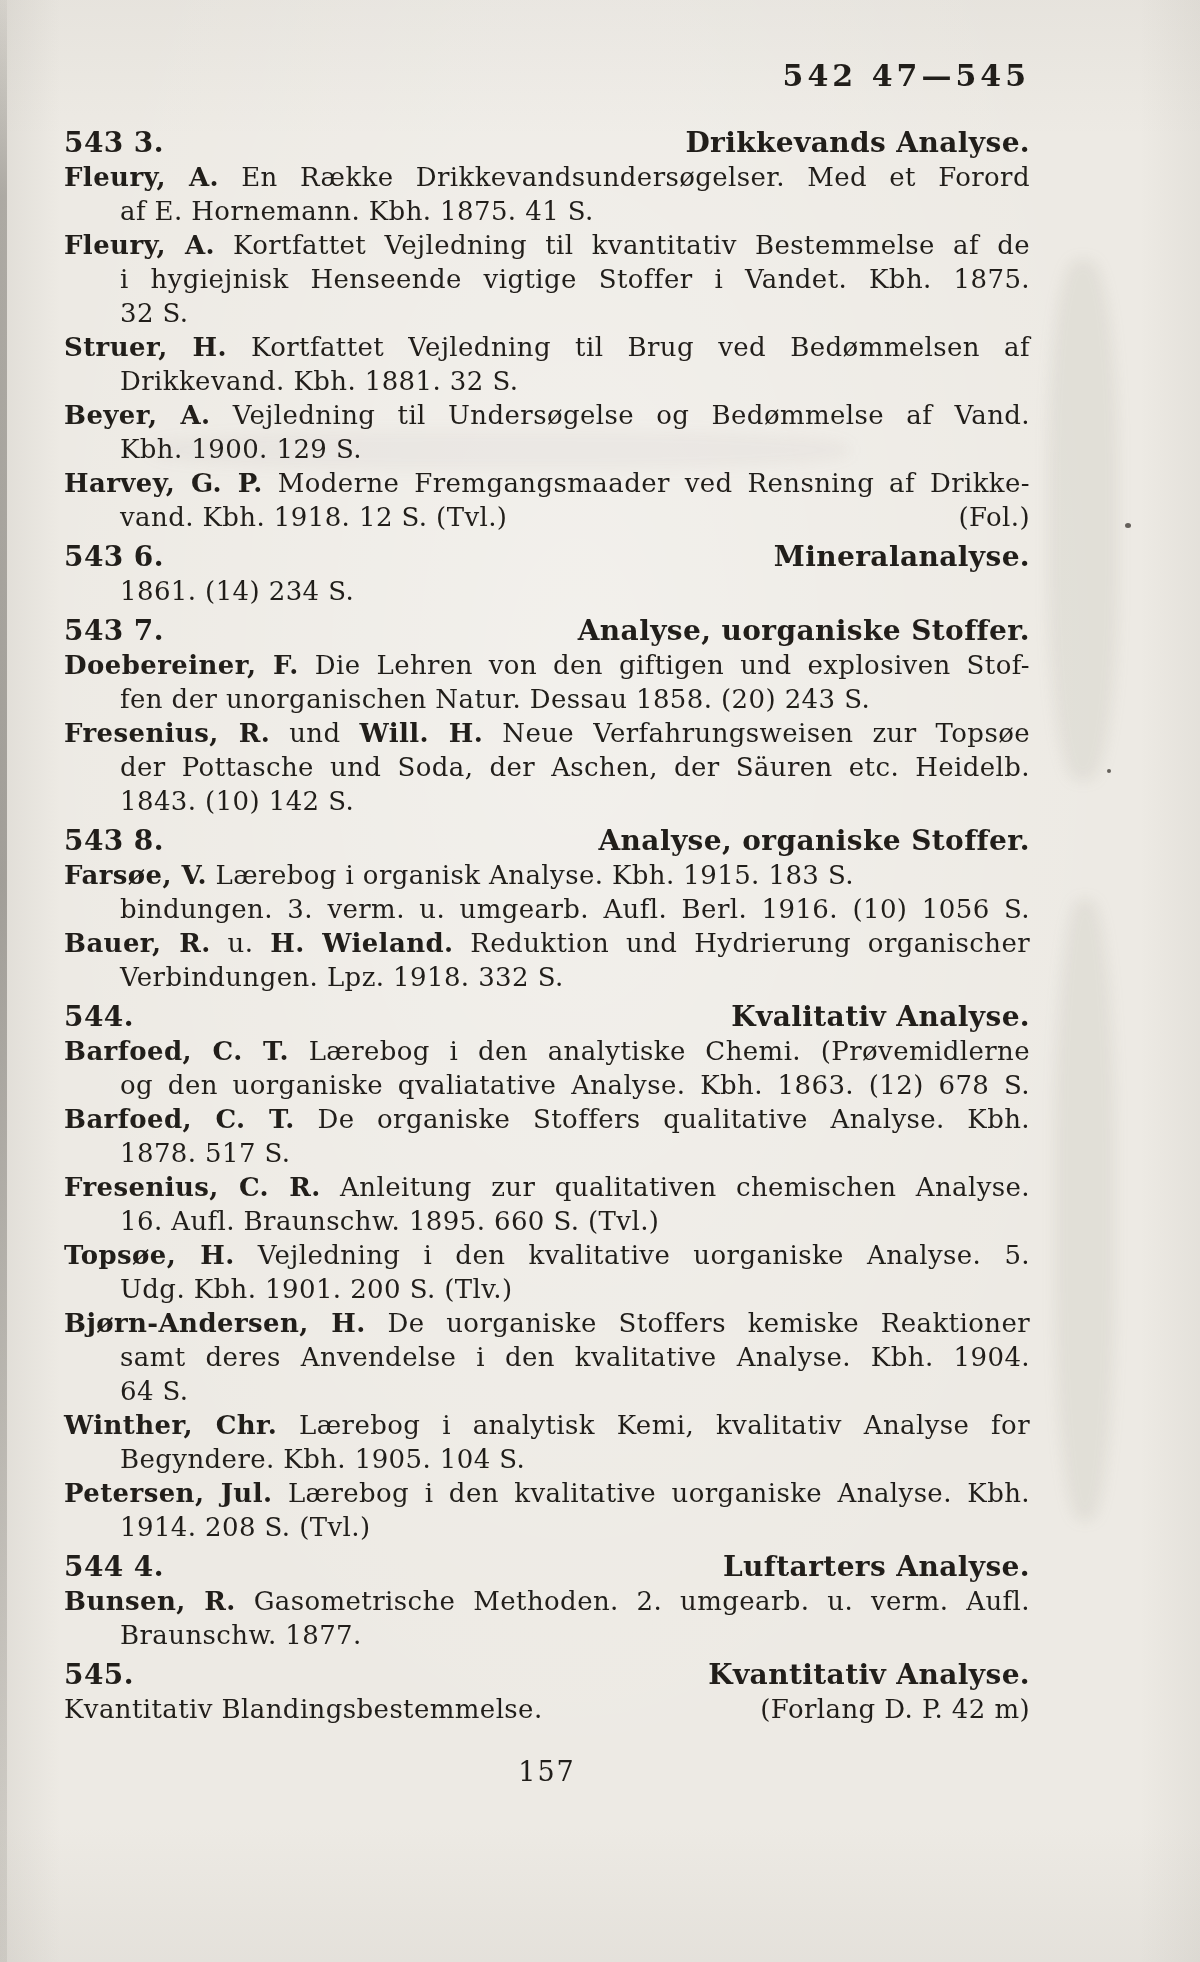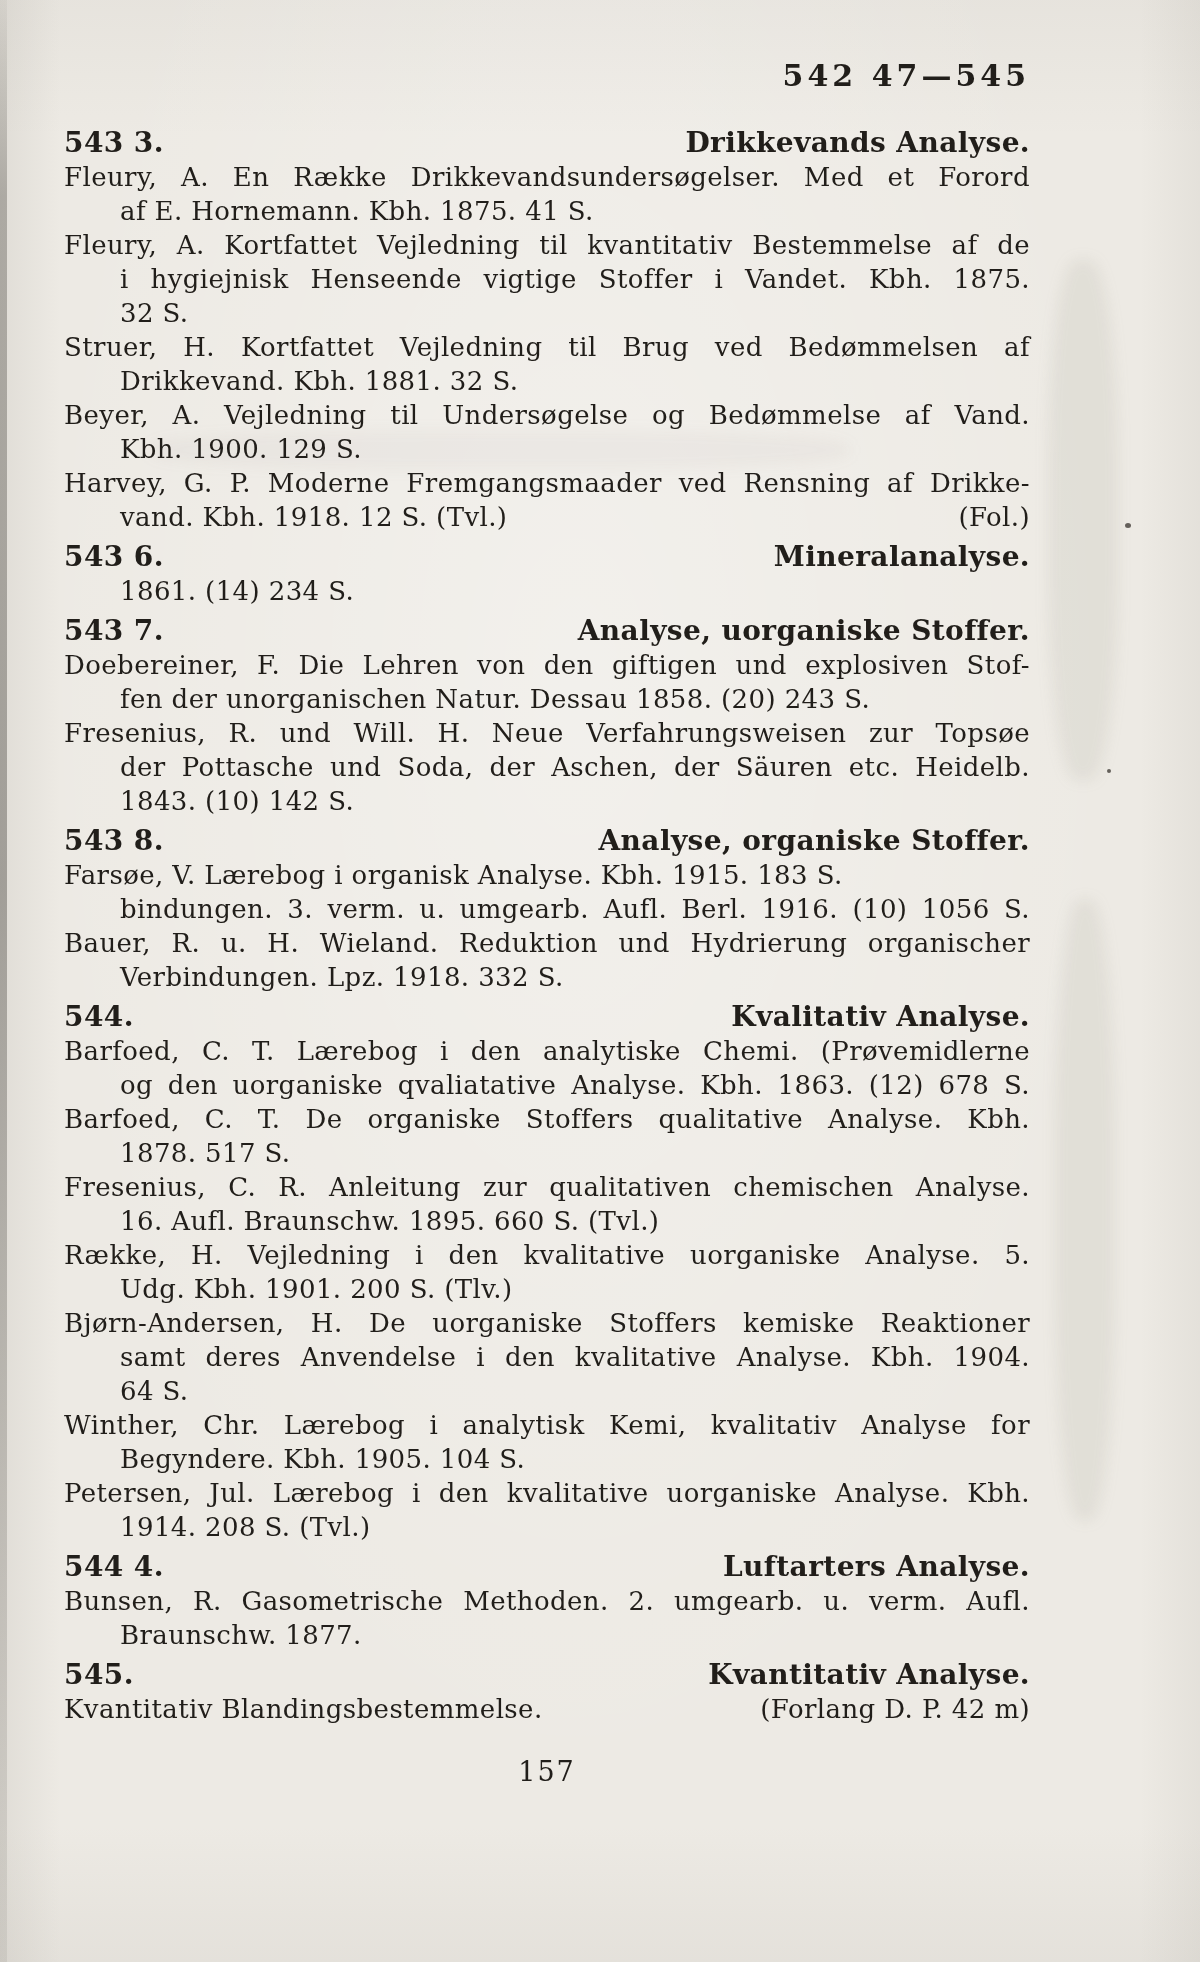--- a/index.html
+++ b/index.html
@@ -58,7 +58,7 @@
   }
   .column > .line.heading:first-child { margin-top:0; }
   .line.split { display:flex; justify-content:space-between; }
-  .b { font-weight:normal; }
+  .b { font-weight:bold; }
   .page-number {
     margin-top:30px; text-align:center;
     font-size:27px; letter-spacing:2px;

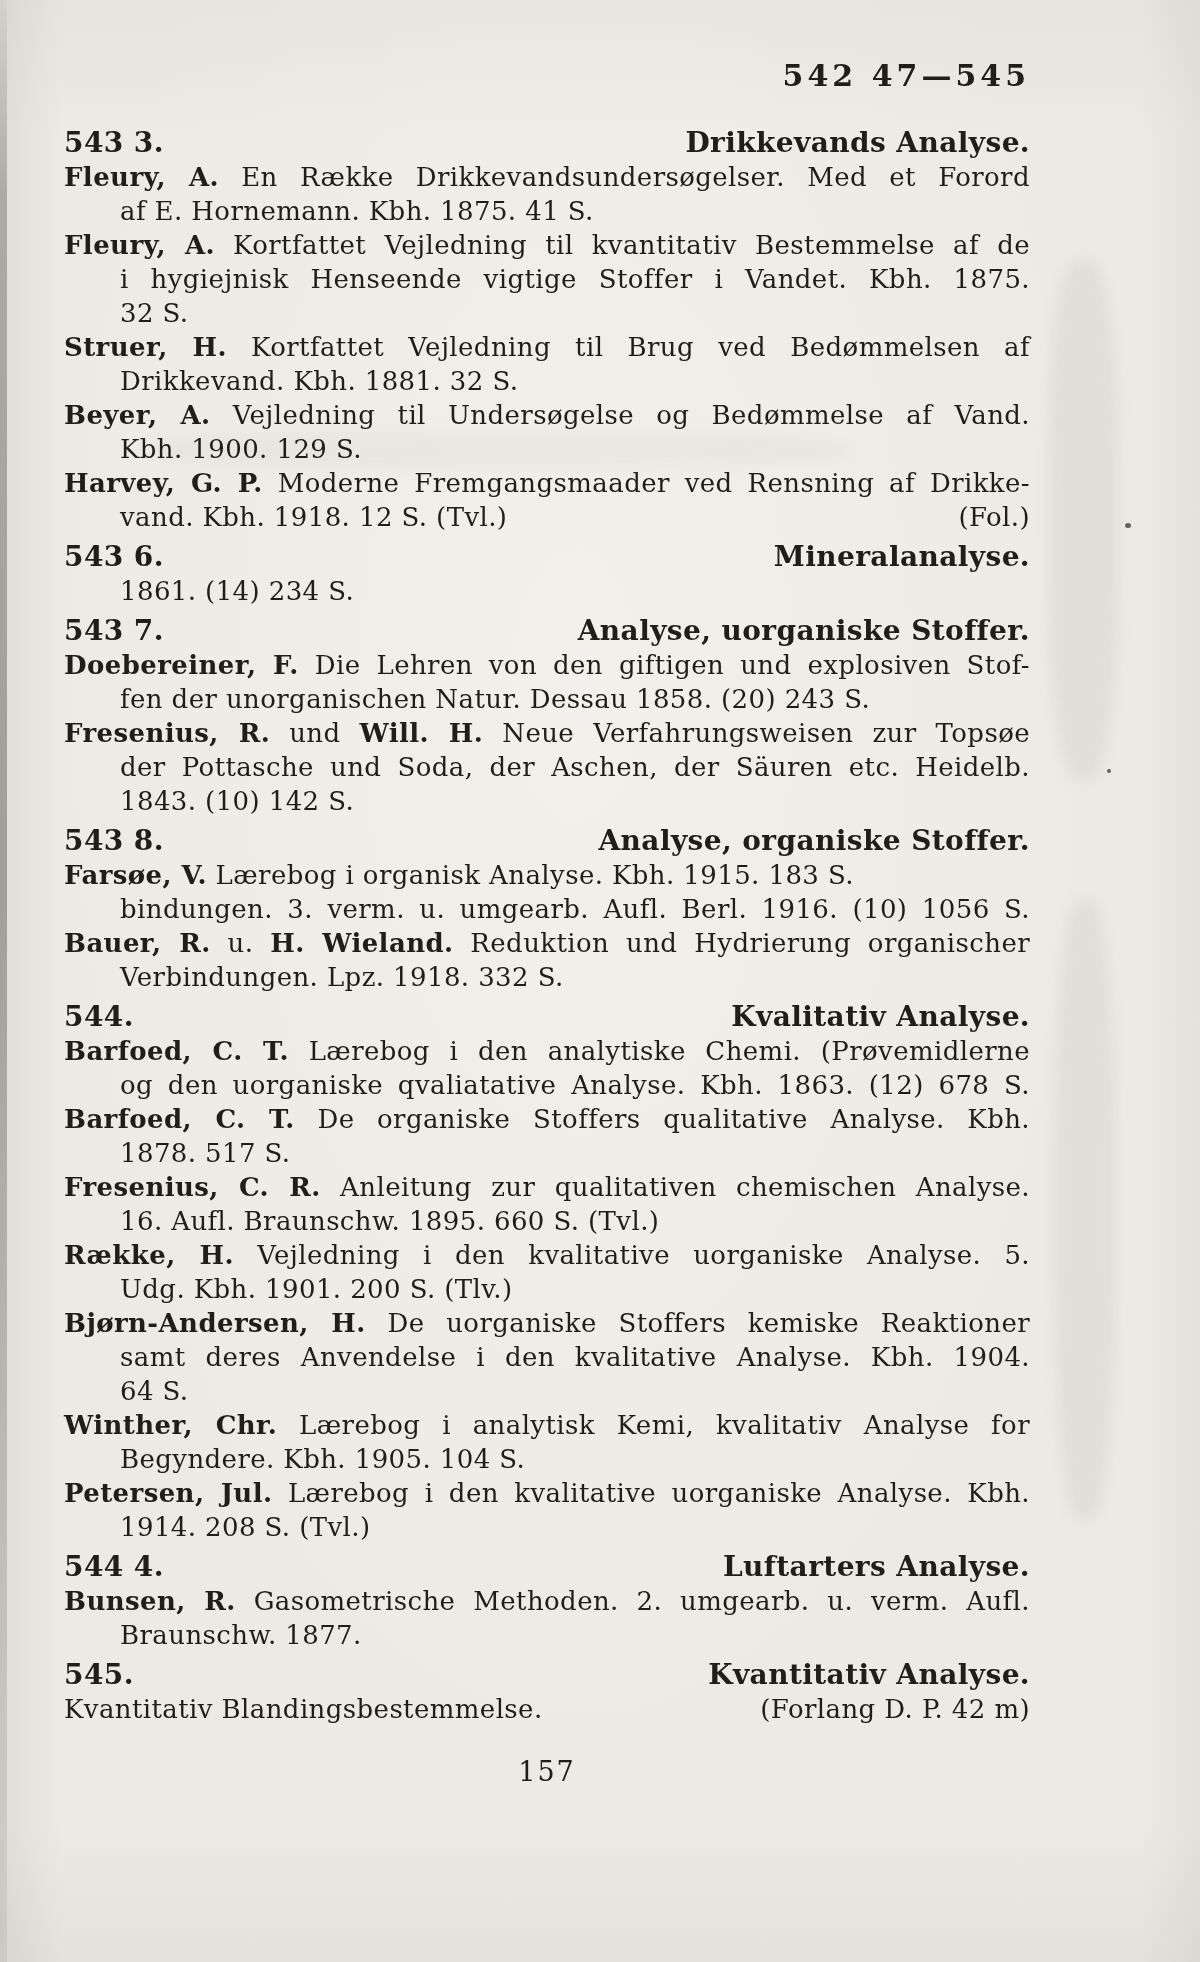--- a/index.html
+++ b/index.html
@@ -129,7 +129,7 @@
       <div class="line left indent"><span>1878. 517 S.</span></div>
       <div class="line justify"><span class="b">Fresenius, C. R.</span><span> Anleitung zur qualitativen chemischen Analyse.</span></div>
       <div class="line left indent"><span>16. Aufl. Braunschw. 1895. 660 S. (Tvl.)</span></div>
-      <div class="line justify"><span class="b">Række, H.</span><span> Vejledning i den kvalitative uorganiske Analyse. 5.</span></div>
+      <div class="line justify"><span class="b">Topsøe, H.</span><span> Vejledning i den kvalitative uorganiske Analyse. 5.</span></div>
       <div class="line left indent"><span>Udg. Kbh. 1901. 200 S. (Tlv.)</span></div>
       <div class="line justify"><span class="b">Bjørn-Andersen, H.</span><span> De uorganiske Stoffers kemiske Reaktioner</span></div>
       <div class="line justify indent"><span>samt deres Anvendelse i den kvalitative Analyse. Kbh. 1904.</span></div>

